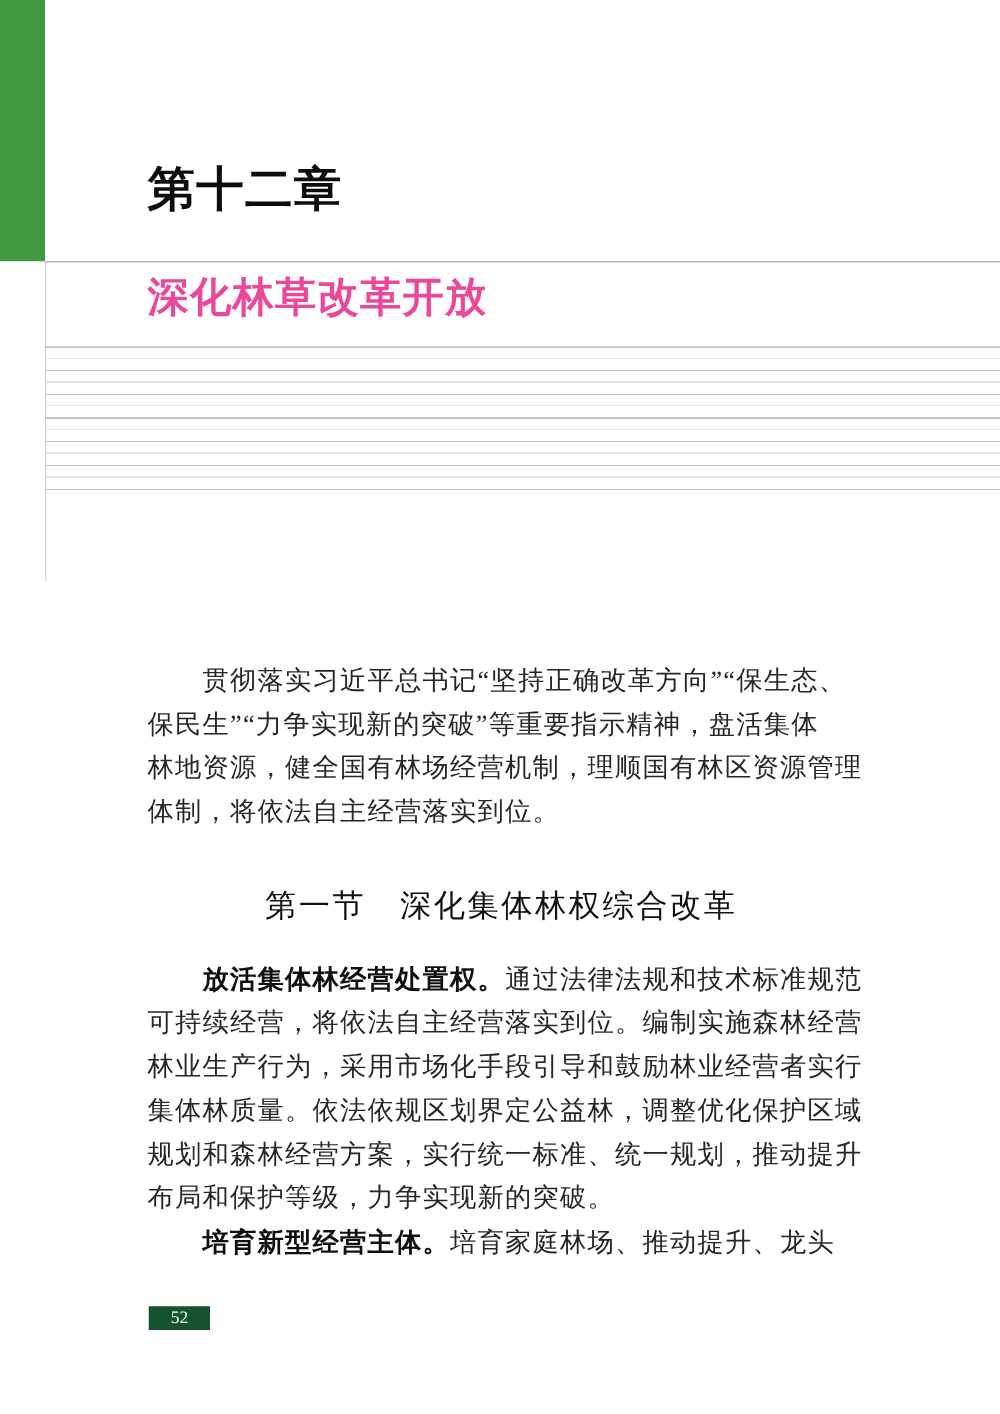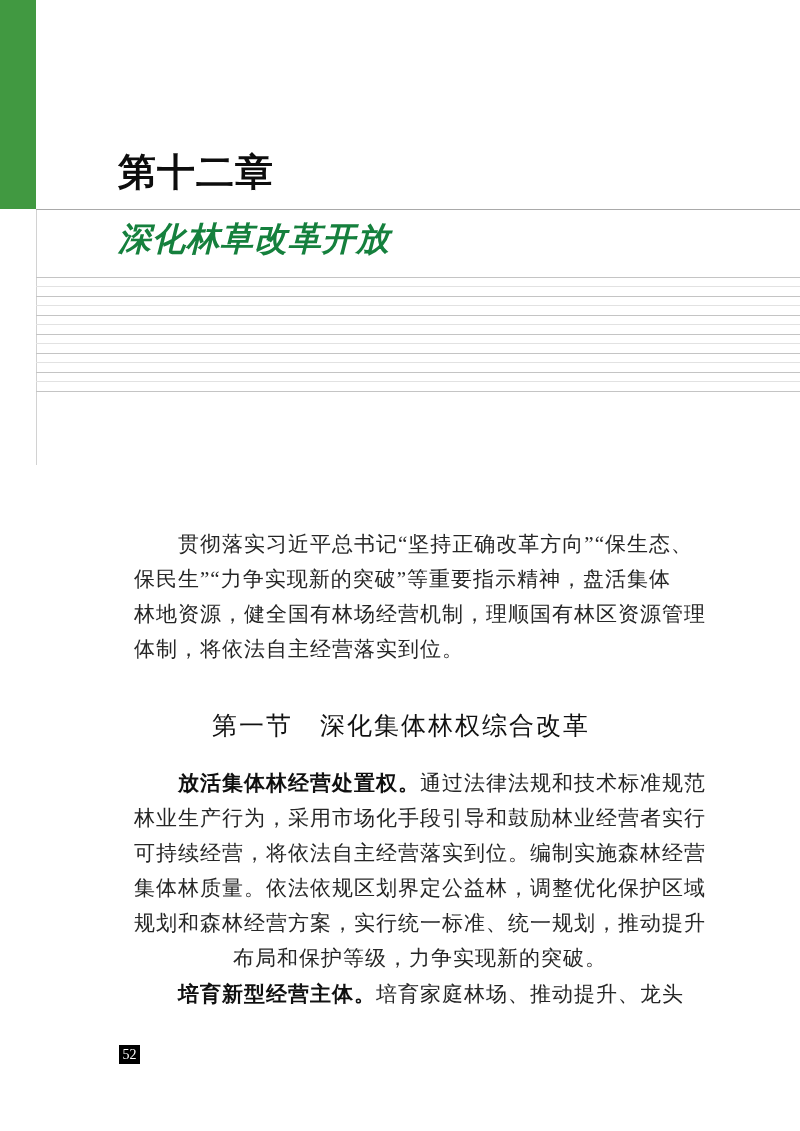--- a/index.html
+++ b/index.html
@@ -17,7 +17,7 @@
     background: #419941;
   }
   .chapter-label {
-    position: absolute; left: 118px; top: 148px;
+    position: absolute; left: 118px; top: 128px;
     font-size: 38px; font-weight: bold; color: #0d0d0d;
     line-height: 48px; letter-spacing: 1px; white-space: nowrap;
   }

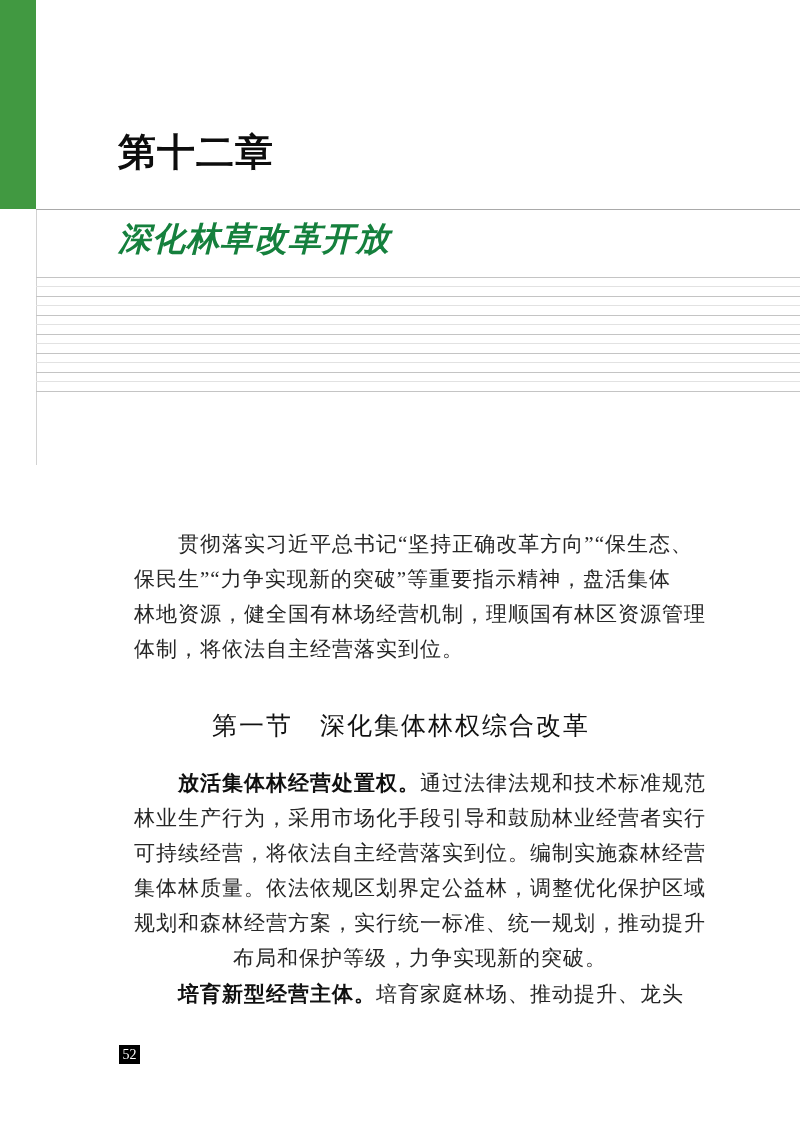--- a/index.html
+++ b/index.html
@@ -31,8 +31,8 @@
   }
   .chapter-title {
     position: absolute; left: 118px; top: 218px;
-    font-size: 33px; font-weight: bold; color: #15803d;
-    line-height: 42px; letter-spacing: 1px; white-space: nowrap; font-style: italic;
+    font-size: 33px; font-weight: bold; color: #ec4899;
+    line-height: 42px; letter-spacing: 1px; white-space: nowrap;
   }
   .ruled-lines {
     position: absolute; left: 36px; top: 277px;

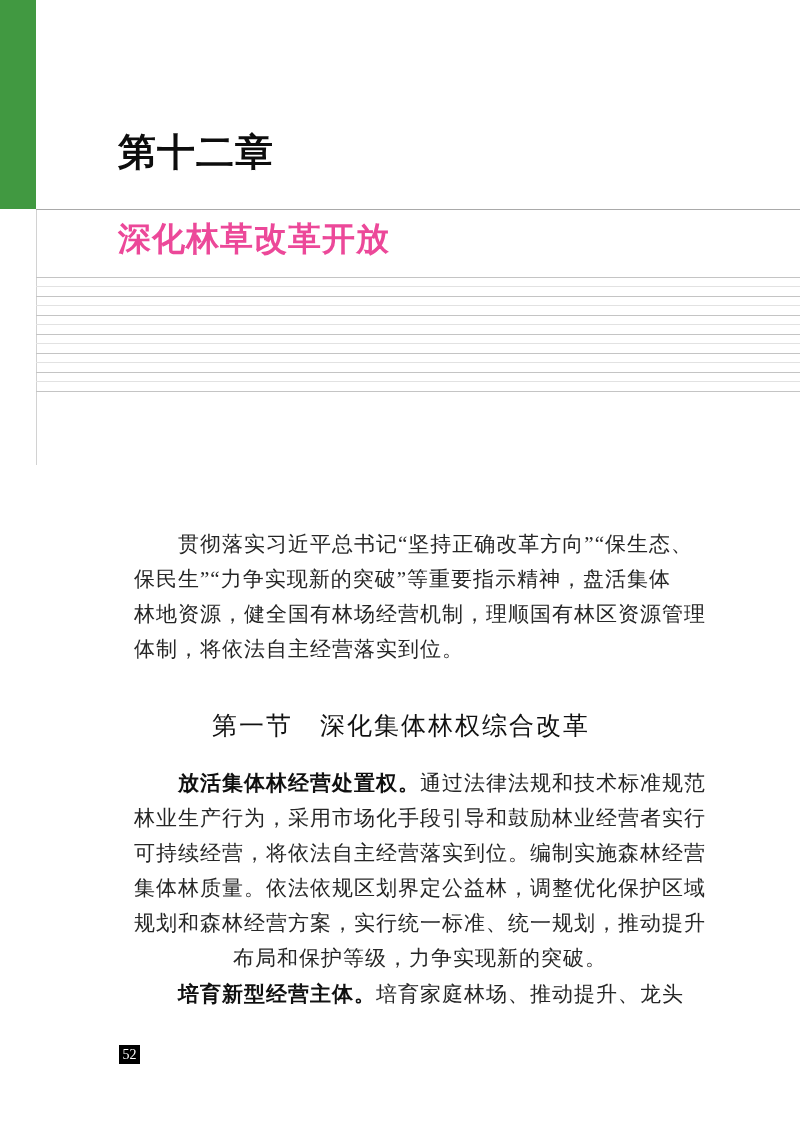--- a/index.html
+++ b/index.html
@@ -48,7 +48,7 @@
   .body-text {
     font-size: 21px; color: #262626; letter-spacing: 1px;
   }
-  .para { position: absolute; left: 134px; width: 572px; }
+  .para { position: absolute; left: 118px; width: 572px; }
   .line { height: 35px; line-height: 35px; white-space: nowrap; overflow: visible; }
   .indent { padding-left: 44px; }
   .lead { font-weight: bold; color: #101010; }

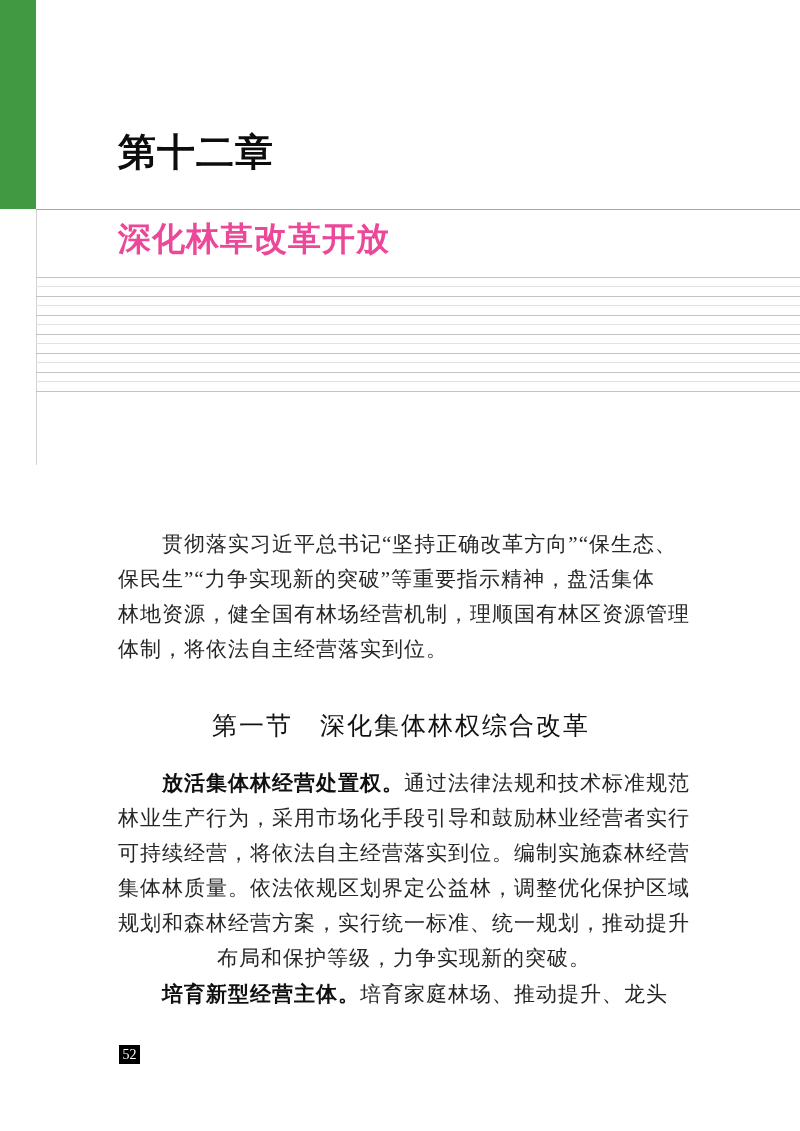--- a/index.html
+++ b/index.html
@@ -60,7 +60,7 @@
     font-size: 25px; font-weight: normal; color: #111111;
     line-height: 35px; letter-spacing: 2px; white-space: nowrap;
   }
-  .p2 { top: 766px; text-align: center; }
+  .p2 { top: 766px; }
   .p3 { top: 977px; }
   .page-badge {
     position: absolute; left: 119px; top: 1045px;

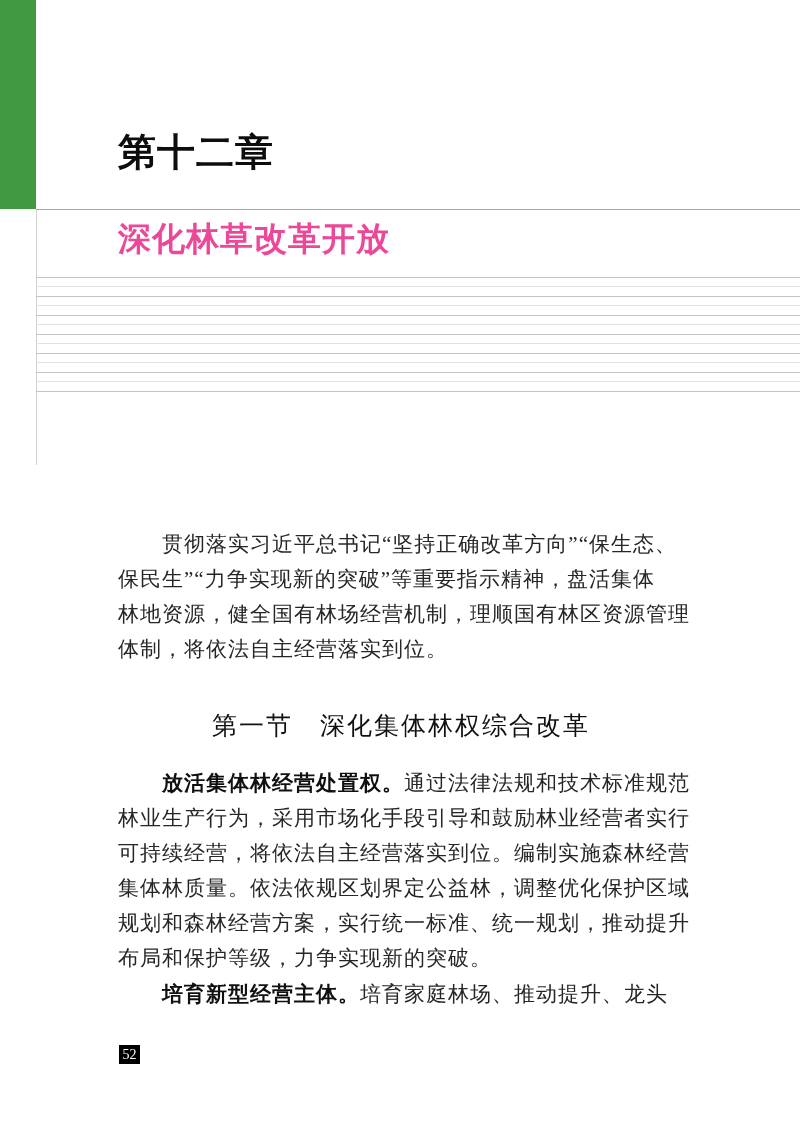--- a/index.html
+++ b/index.html
@@ -97,8 +97,8 @@
 
   <div class="para p2 body-text">
     <div class="line indent"><span class="lead">放活集体林经营处置权。</span><span>通过法律法规和技术标准规范</span></div>
+    <div class="line">可持续经营，将依法自主经营落实到位。编制实施森林经营</div>
     <div class="line">林业生产行为，采用市场化手段引导和鼓励林业经营者实行</div>
-    <div class="line">可持续经营，将依法自主经营落实到位。编制实施森林经营</div>
     <div class="line">集体林质量。依法依规区划界定公益林，调整优化保护区域</div>
     <div class="line">规划和森林经营方案，实行统一标准、统一规划，推动提升</div>
     <div class="line">布局和保护等级，力争实现新的突破。</div>

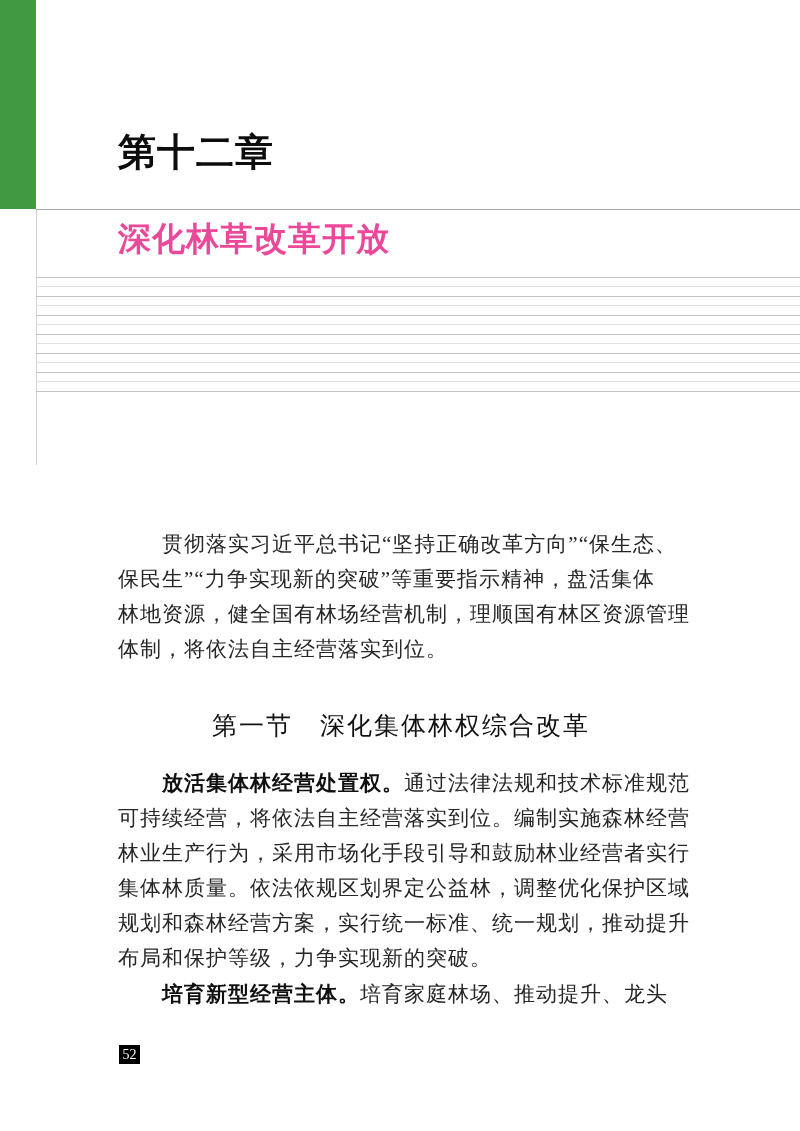--- a/index.html
+++ b/index.html
@@ -64,8 +64,8 @@
   .p3 { top: 977px; }
   .page-badge {
     position: absolute; left: 119px; top: 1045px;
-    width: 21px; height: 19px;
-    background: #000000; color: #ffffff;
+    width: 49px; height: 19px;
+    background: #14532d; color: #ffffff;
     font-size: 14px; line-height: 19px; text-align: center;
   }
 </style>

